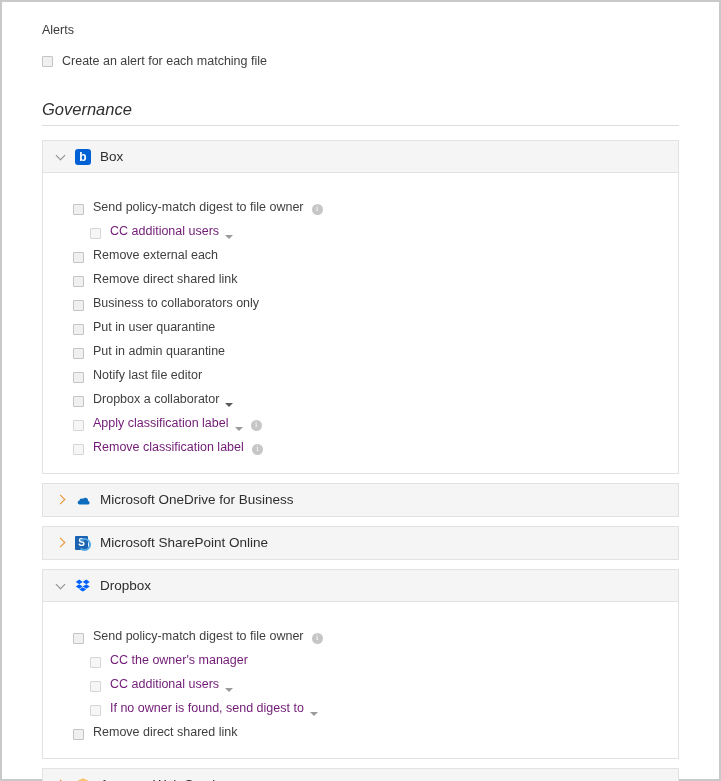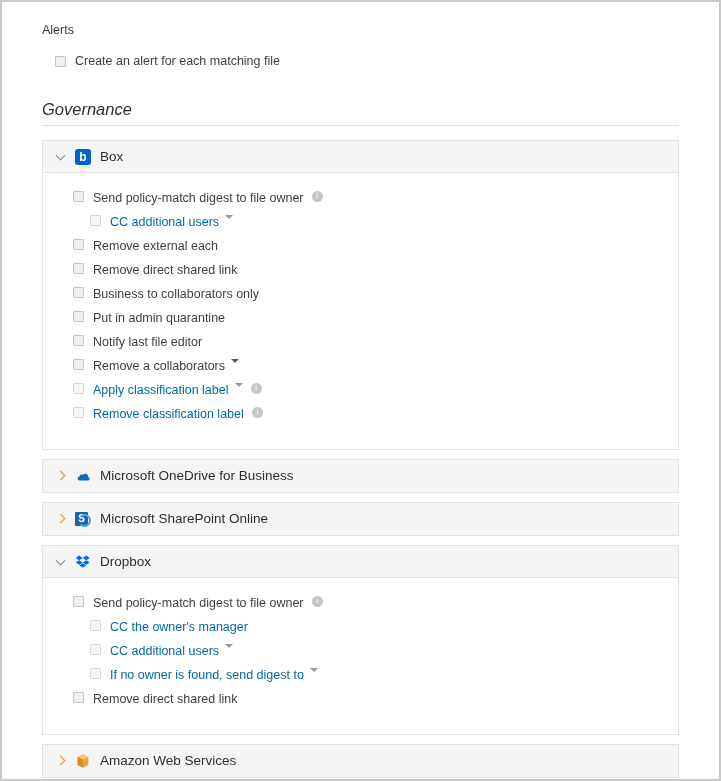--- a/index.html
+++ b/index.html
@@ -38,7 +38,6 @@
     display: flex;
     align-items: center;
     margin-top: 16px;
-    margin-left: 13px;
   }
 
   

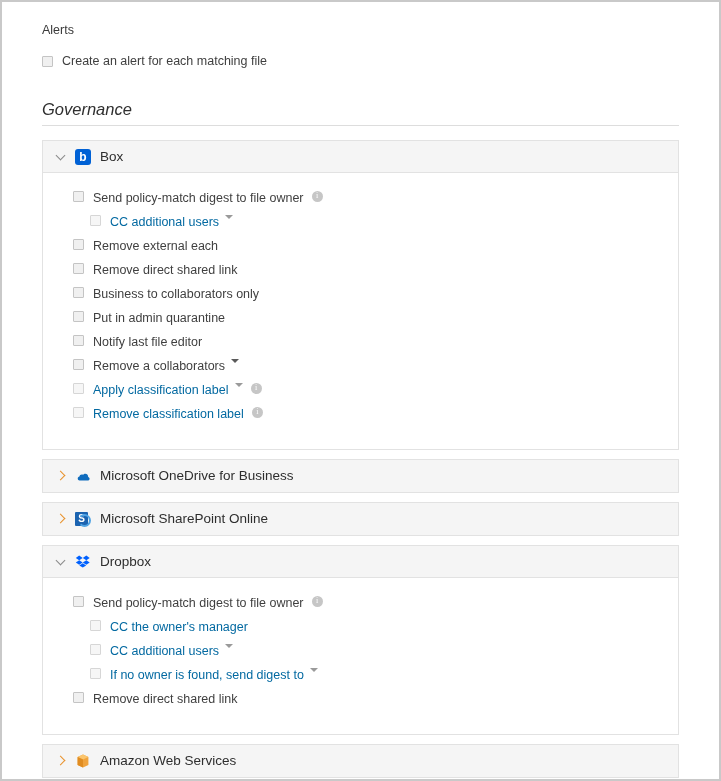--- a/index.html
+++ b/index.html
@@ -143,7 +143,7 @@
   }
   .row {
     display: flex;
-    align-items: flex-start;
+    align-items: flex-end;
     height: 24px;
     padding-left: 30px;
   }

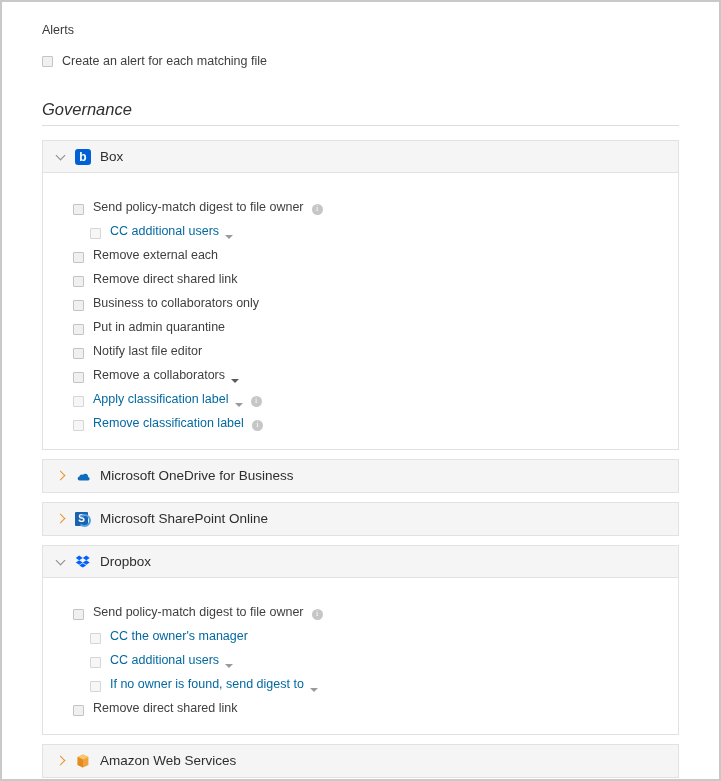--- a/index.html
+++ b/index.html
@@ -63,7 +63,7 @@
     line-height: 15px;
     white-space: nowrap;
   }
-  .opt-text.dim { color: #0369a1; }
+  .opt-text.dim { color: #701a75; }
 
   
   .gov-heading {

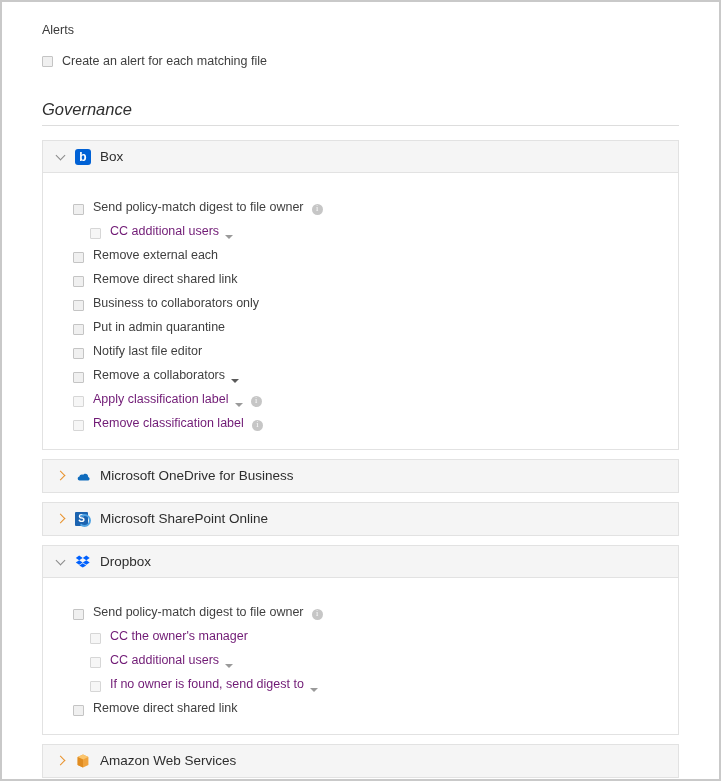--- a/index.html
+++ b/index.html
@@ -289,6 +289,10 @@
               <div class="row">
                 <span class="cb"></span>
                 <span class="opt-text">Business to collaborators only</span>
+              </div>
+              <div class="row">
+                <span class="cb"></span>
+                <span class="opt-text">Put in user quarantine</span>
               </div>
               <div class="row">
                 <span class="cb"></span>

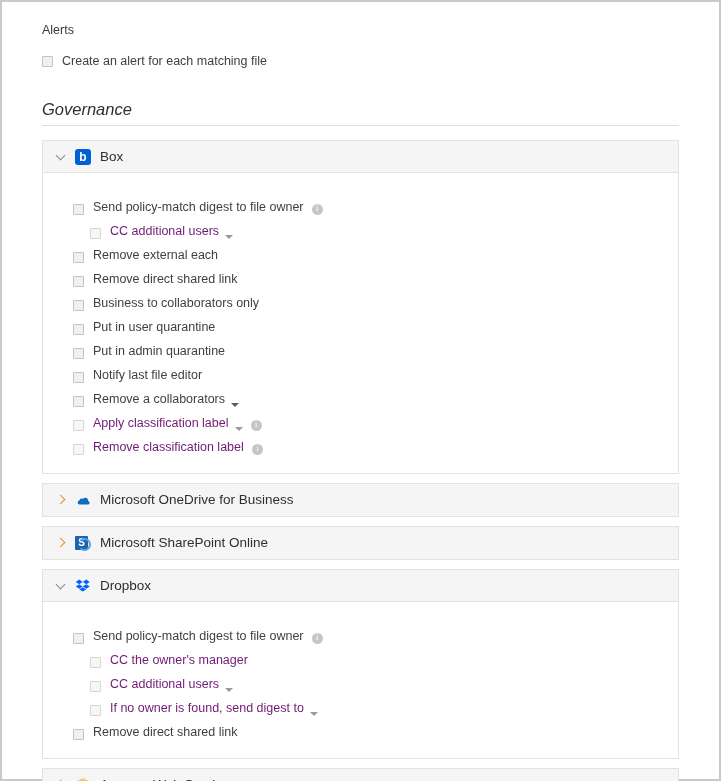--- a/index.html
+++ b/index.html
@@ -304,7 +304,7 @@
               </div>
               <div class="row">
                 <span class="cb"></span>
-                <span class="opt-text">Remove a collaborators</span>
+                <span class="opt-text">Dropbox a collaborator</span>
                 <span class="caret"></span>
               </div>
               <div class="row">

